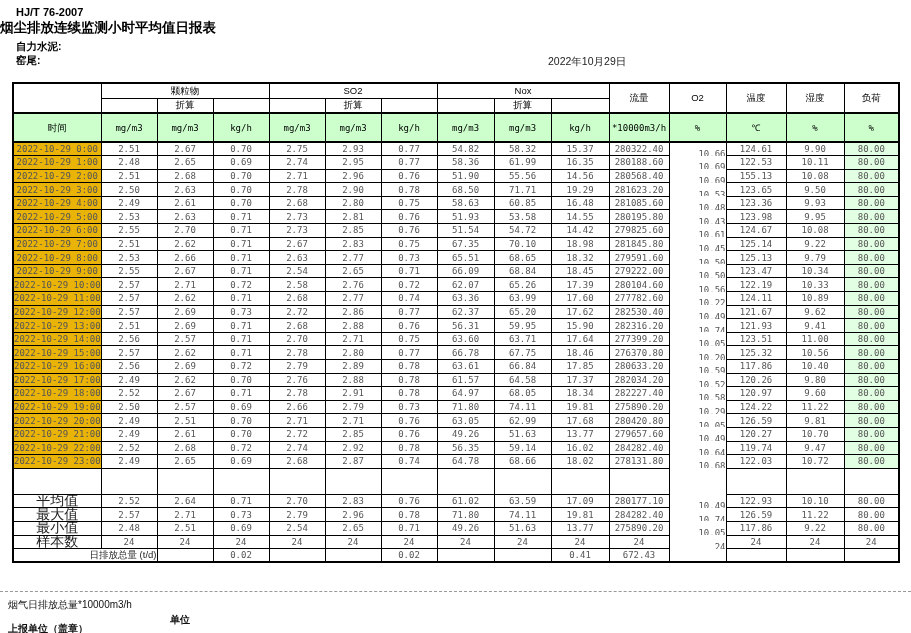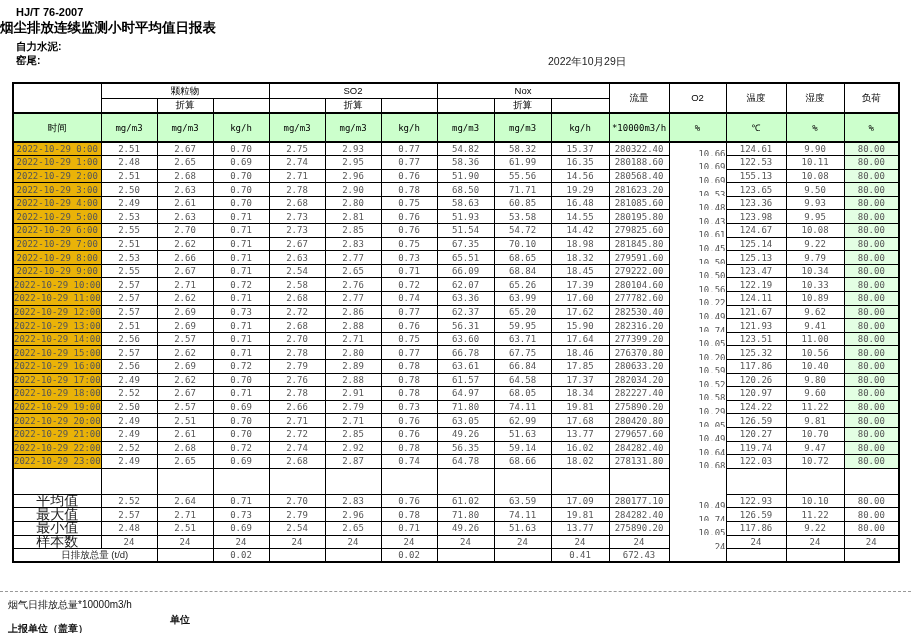--- a/index.html
+++ b/index.html
@@ -36,7 +36,7 @@
   td.o2-cell { border-top: none; border-bottom: none; text-align: right; }
   td.o2-cell span { position: relative; top: 5px; }
   td.sum-label { font-family: Liberation Mono, monospace; font-size: 14px; color: #222; }
-  td.total-label { font-family: "Liberation Sans", sans-serif; font-size: 9.5px; color: #222; text-align: center; padding-left: 19px; }
+  td.total-label { font-family: "Liberation Sans", sans-serif; font-size: 9.5px; color: #222; text-align: right; padding-left: 19px; }
 
   .page-break-line { left: 0; top: 591px; width: 911px; border-top: 1px dashed #999; height: 0; }
   .foot-1 { left: 8px; top: 598px; font-size: 10px; color: #111; }

